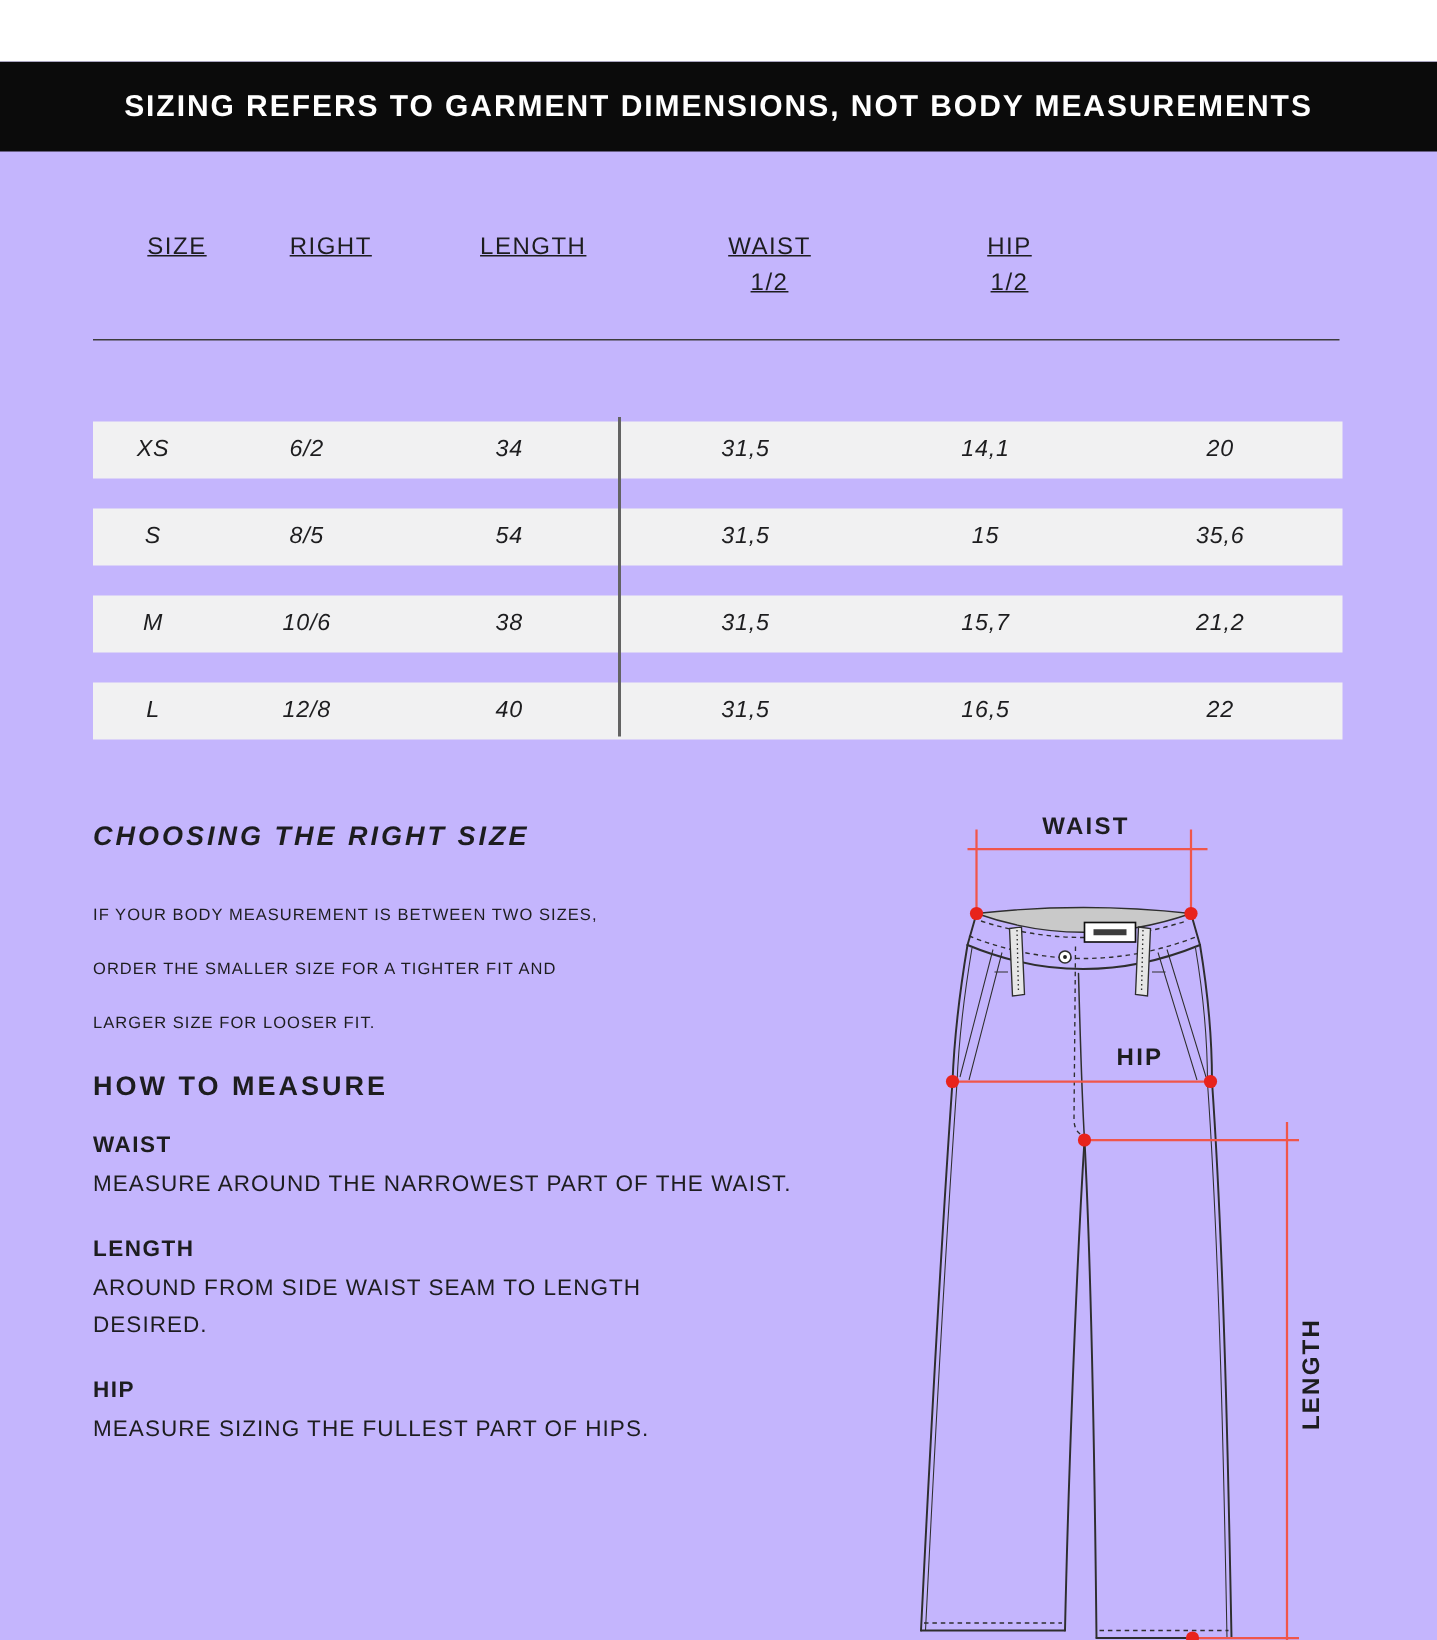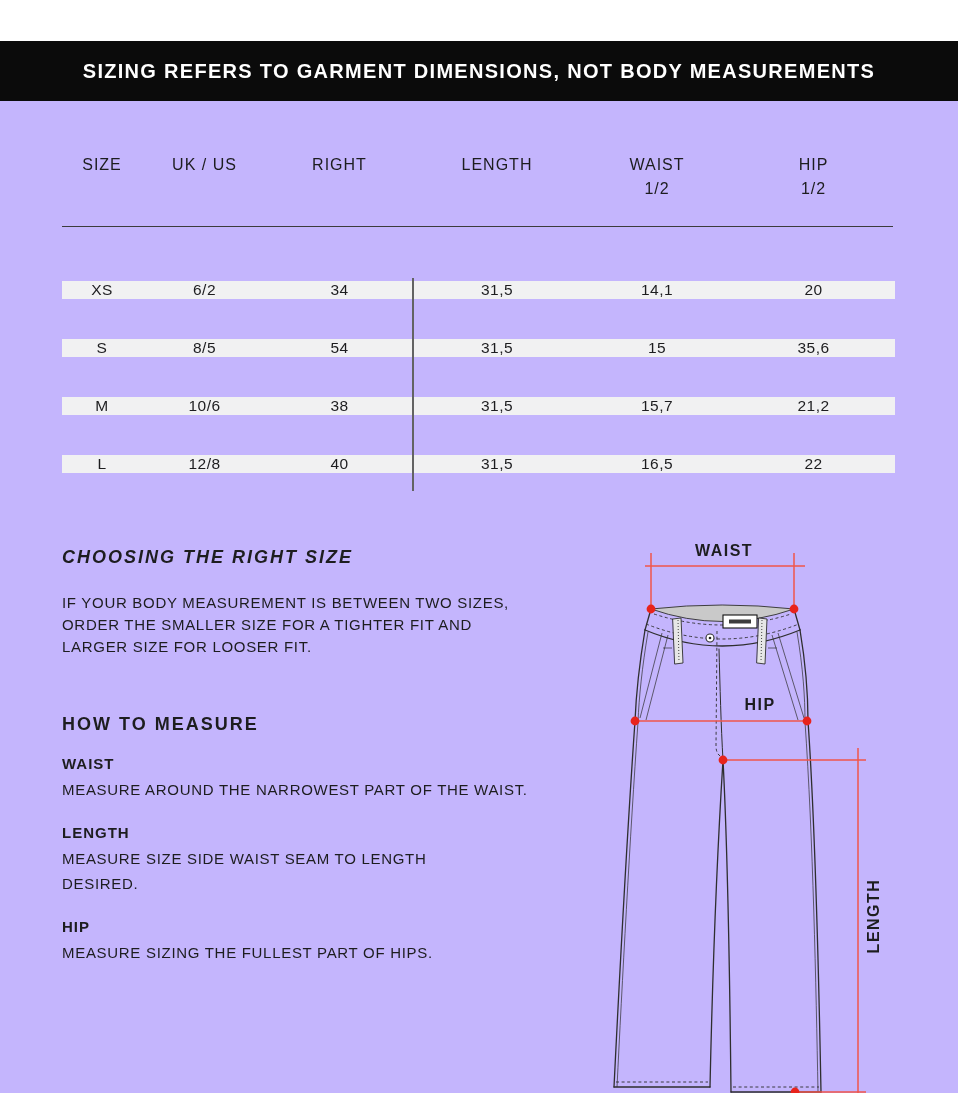--- a/index.html
+++ b/index.html
@@ -22,7 +22,7 @@
   
   .size-table{position:absolute;left:62px;top:100px;width:833px;height:352px;}
   .grid6{display:grid;grid-template-columns:80px 125px 145px 170px 150px 163px;}
-  .thead{position:absolute;top:12px;left:0;width:833px;}
+  .thead{position:absolute;top:12px;left:16px;width:833px;text-decoration:underline;}
   .th{text-align:center;font-size:16px;letter-spacing:1px;line-height:24px;white-space:pre-line;}
   .hrule{position:absolute;top:85px;left:0;width:831px;height:1.2px;background:#3c3c3c;}
   .vdiv{position:absolute;left:350px;top:137px;width:1.5px;height:213px;background:#636363;z-index:2;}

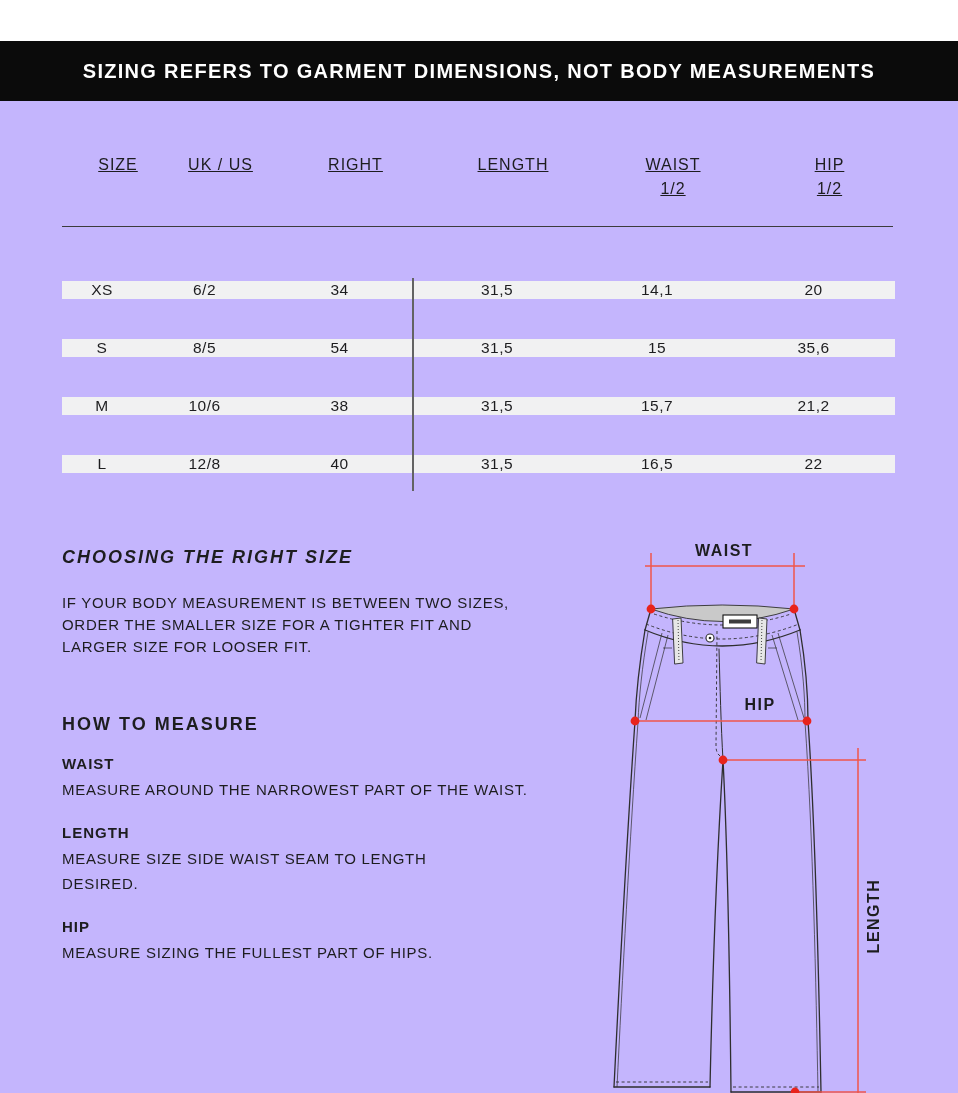--- a/index.html
+++ b/index.html
@@ -63,7 +63,6 @@
   <section class="size-table">
     <div class="thead grid6">
       <div class="th">SIZE</div>
-      <div class="th">UK / US</div>
       <div class="th">RIGHT</div>
       <div class="th">LENGTH</div>
       <div class="th">WAIST

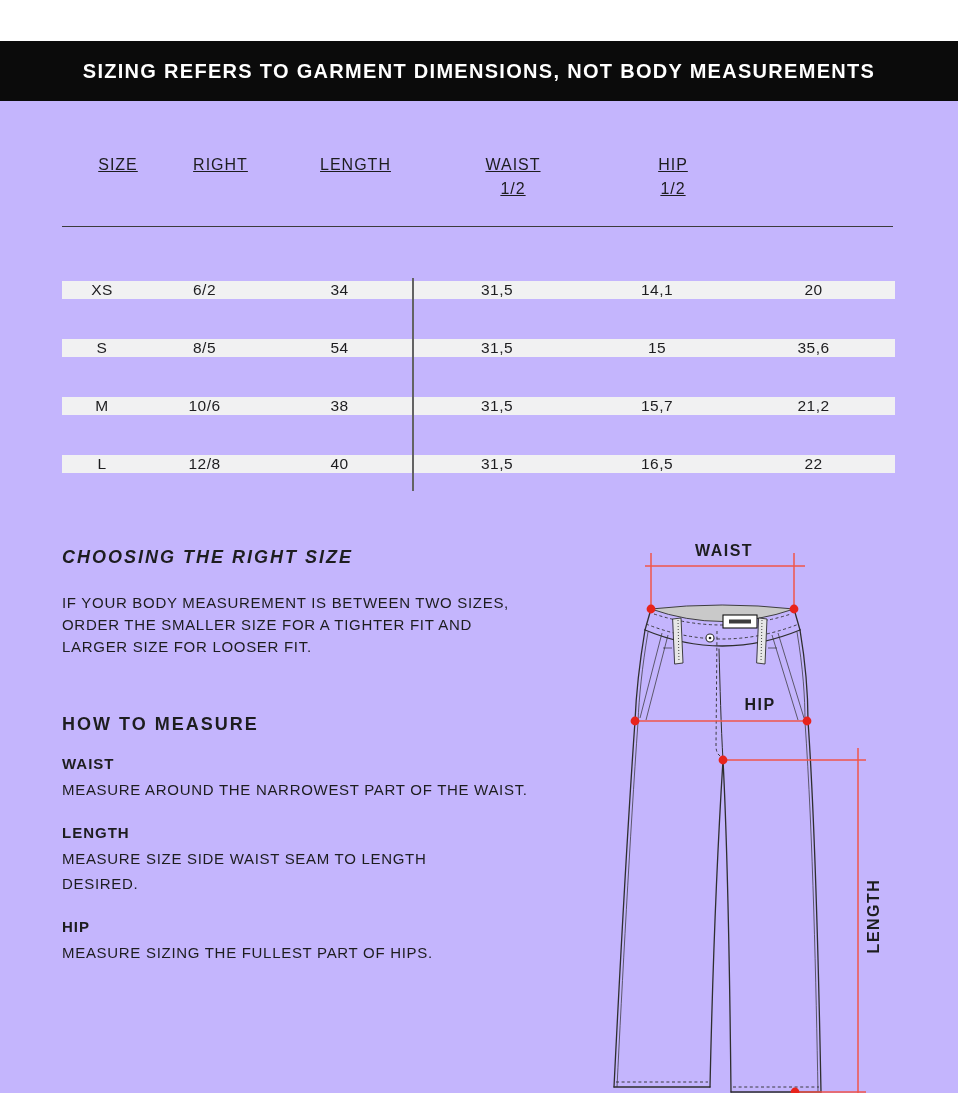--- a/index.html
+++ b/index.html
@@ -26,7 +26,7 @@
   .th{text-align:center;font-size:16px;letter-spacing:1px;line-height:24px;white-space:pre-line;}
   .hrule{position:absolute;top:85px;left:0;width:831px;height:1.2px;background:#3c3c3c;}
   .vdiv{position:absolute;left:350px;top:137px;width:1.5px;height:213px;background:#636363;z-index:2;}
-  .trow{position:absolute;left:0;width:833px;height:18px;background:var(--row-band);align-items:center;}
+  .trow{position:absolute;left:0;width:833px;height:38px;background:var(--row-band);align-items:center;font-style:italic;}
   .trow .td{text-align:center;font-size:15.5px;letter-spacing:.5px;}
   .row0{top:140px;} .row1{top:198px;} .row2{top:256px;} .row3{top:314px;}
 

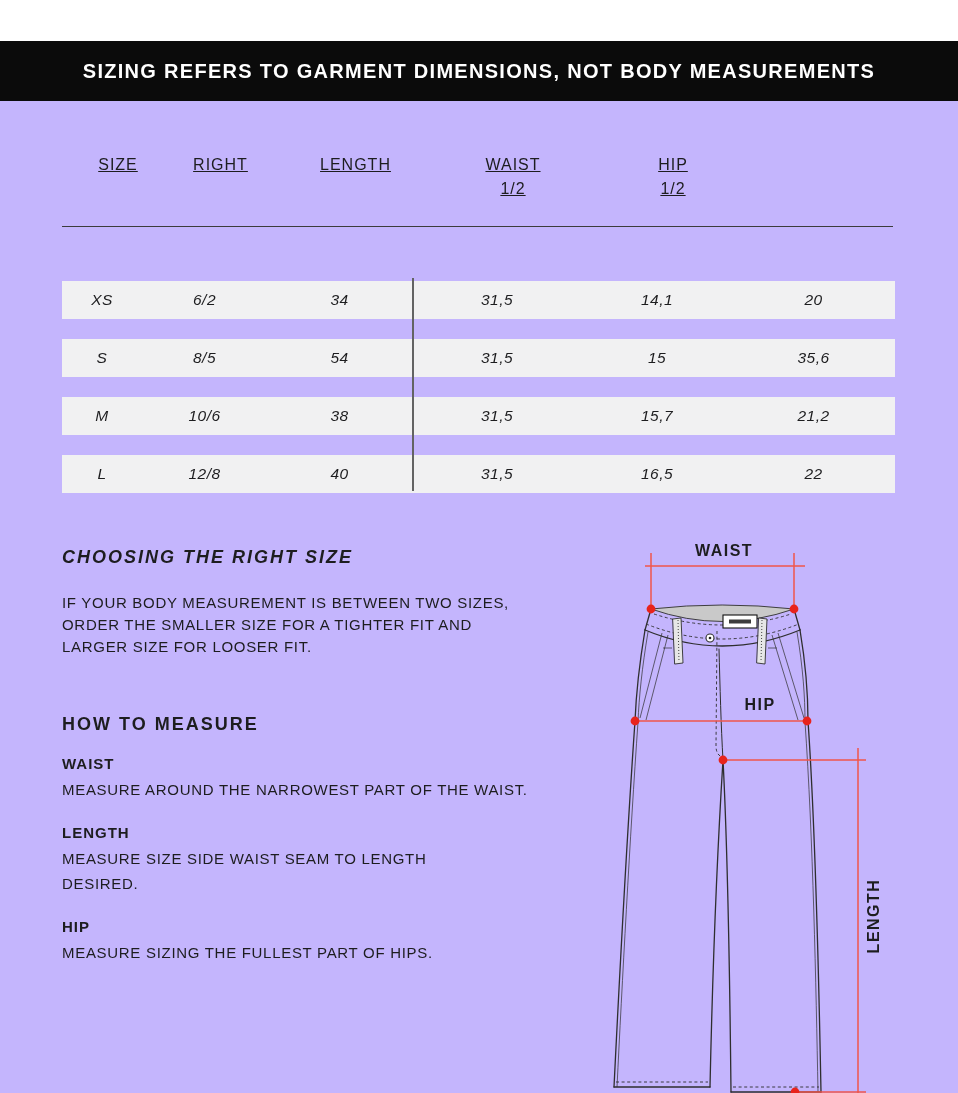--- a/index.html
+++ b/index.html
@@ -33,8 +33,8 @@
   
   .sec-heading{position:absolute;left:62px;font-size:18px;font-weight:bold;letter-spacing:2px;white-space:nowrap;}
   .choosing-heading{top:506px;font-style:italic;}
-  .choosing-body{position:absolute;left:62px;top:551px;font-size:15px;letter-spacing:.7px;
-                 line-height:22px;white-space:pre-line;}
+  .choosing-body{position:absolute;left:62px;top:551px;font-size:11px;letter-spacing:.7px;
+                 line-height:36px;white-space:pre-line;}
   .measure-heading{top:673px;}
   .measure-items{position:absolute;left:62px;top:714px;width:540px;}
   .measure-item{margin-bottom:22px;}

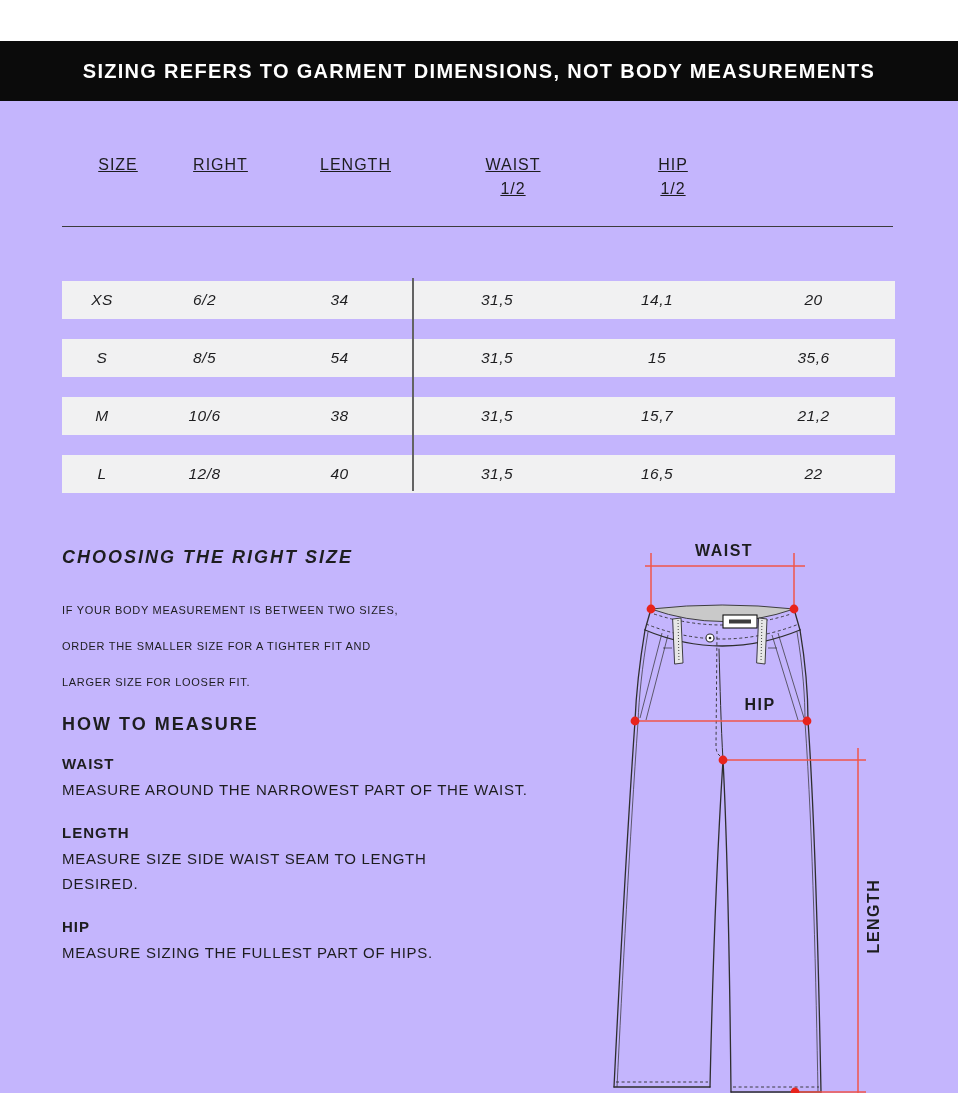--- a/index.html
+++ b/index.html
@@ -120,7 +120,7 @@
     </div>
     <div class="measure-item">
       <div class="measure-label">LENGTH</div>
-      <div class="measure-text">MEASURE SIZE SIDE WAIST SEAM TO LENGTH
+      <div class="measure-text">AROUND FROM SIDE WAIST SEAM TO LENGTH
 DESIRED.</div>
     </div>
     <div class="measure-item">

